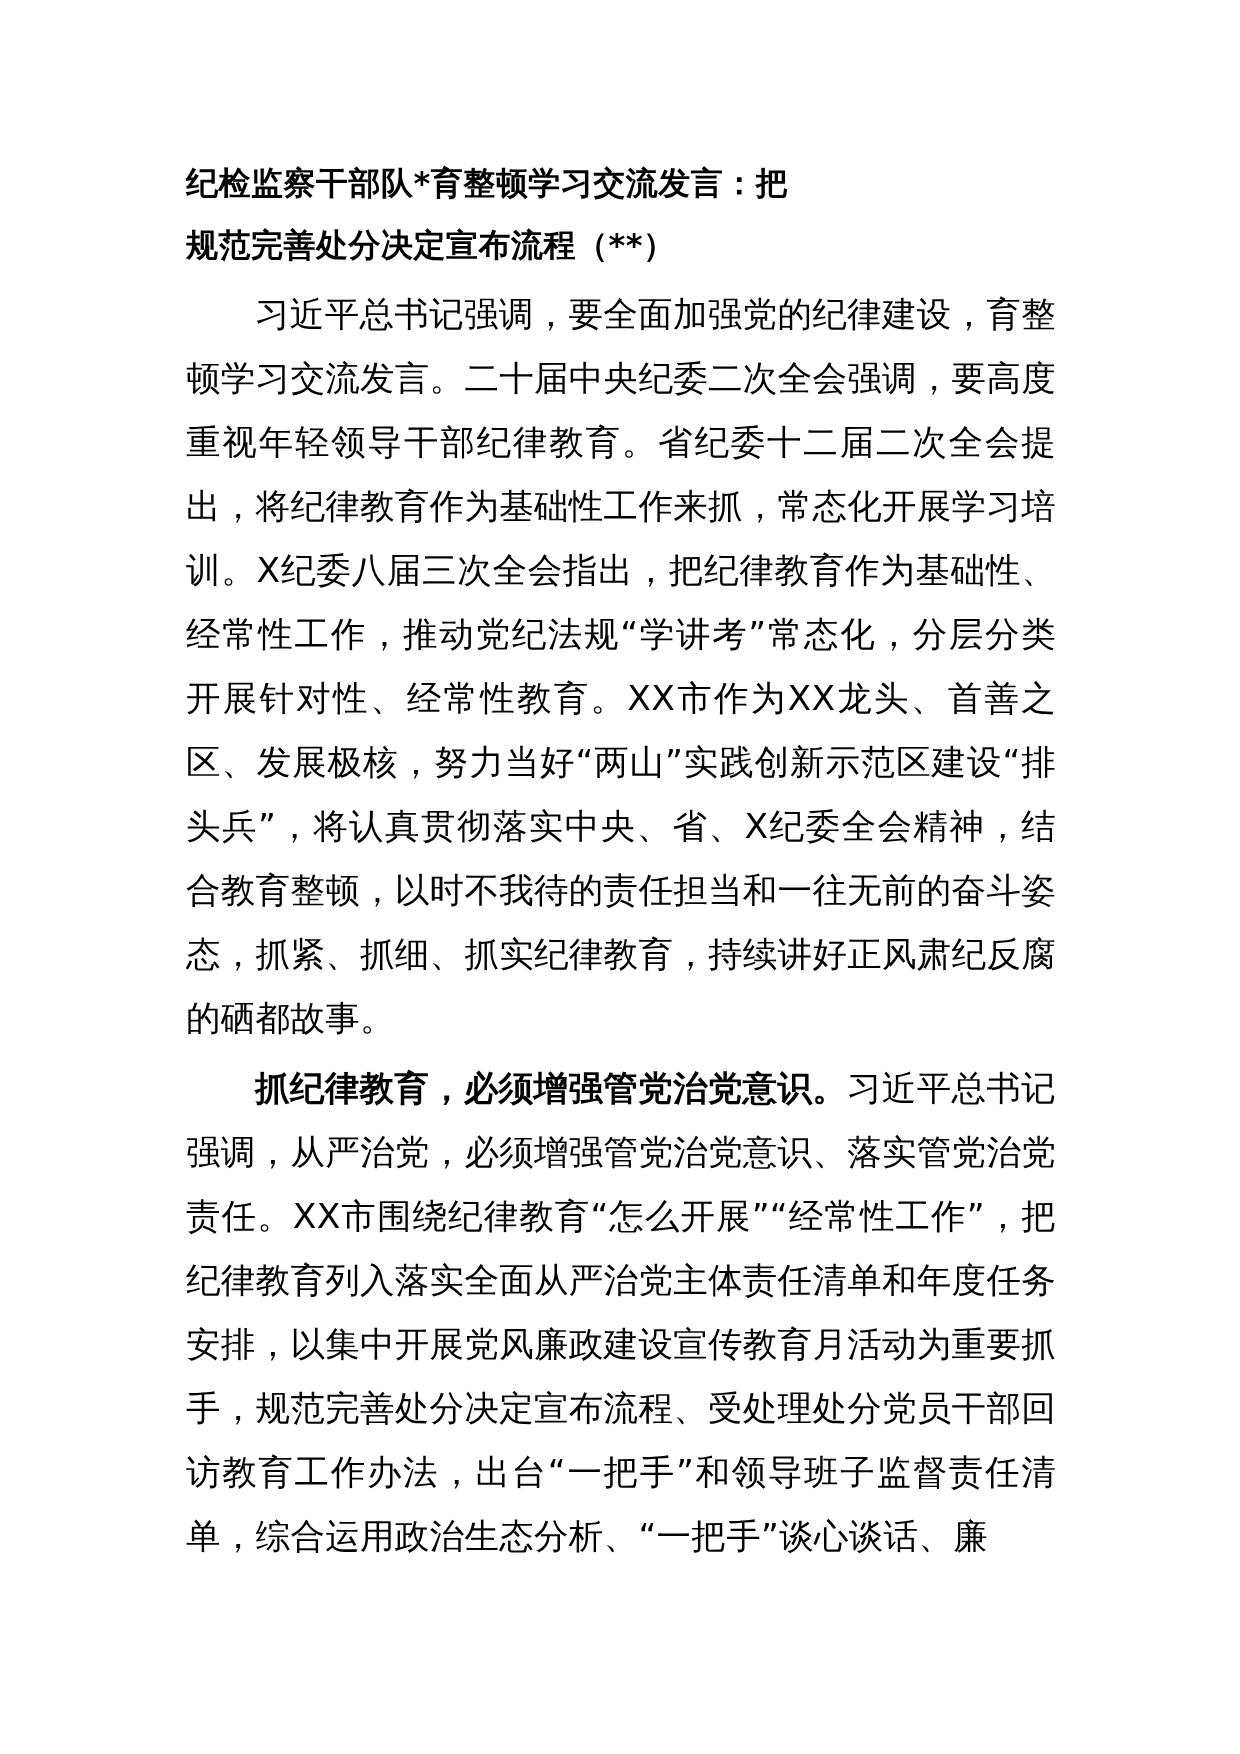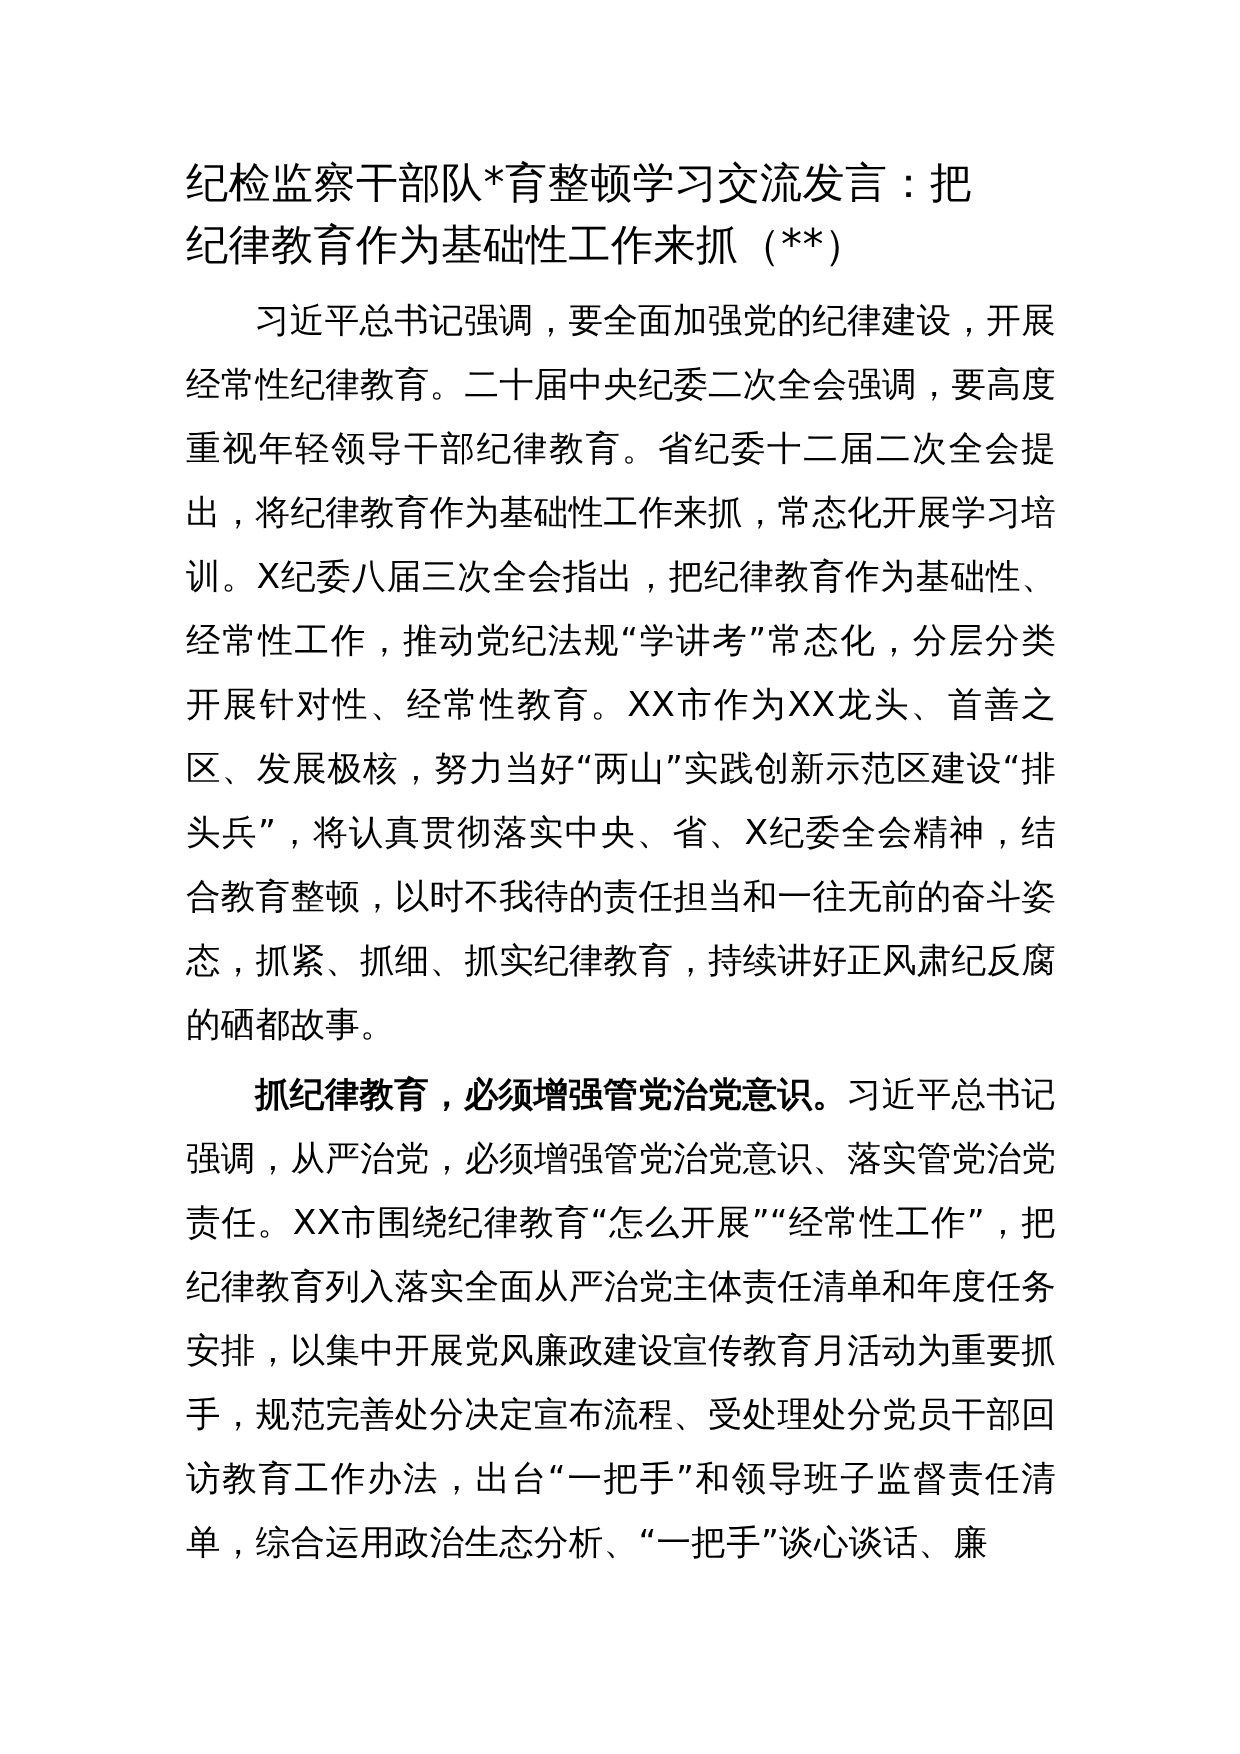--- a/index.html
+++ b/index.html
@@ -22,10 +22,10 @@
       width: 870px;
     }
     .title {
-      font-size: 42px;
+      font-size: 32px;
       line-height: 62px;
-      font-weight: normal;
-      margin: 0 0 12px 0;
+      font-weight: bold;
+      margin: 0 0 6px 0;
       letter-spacing: 0.5px;
       text-align: justify;
     }

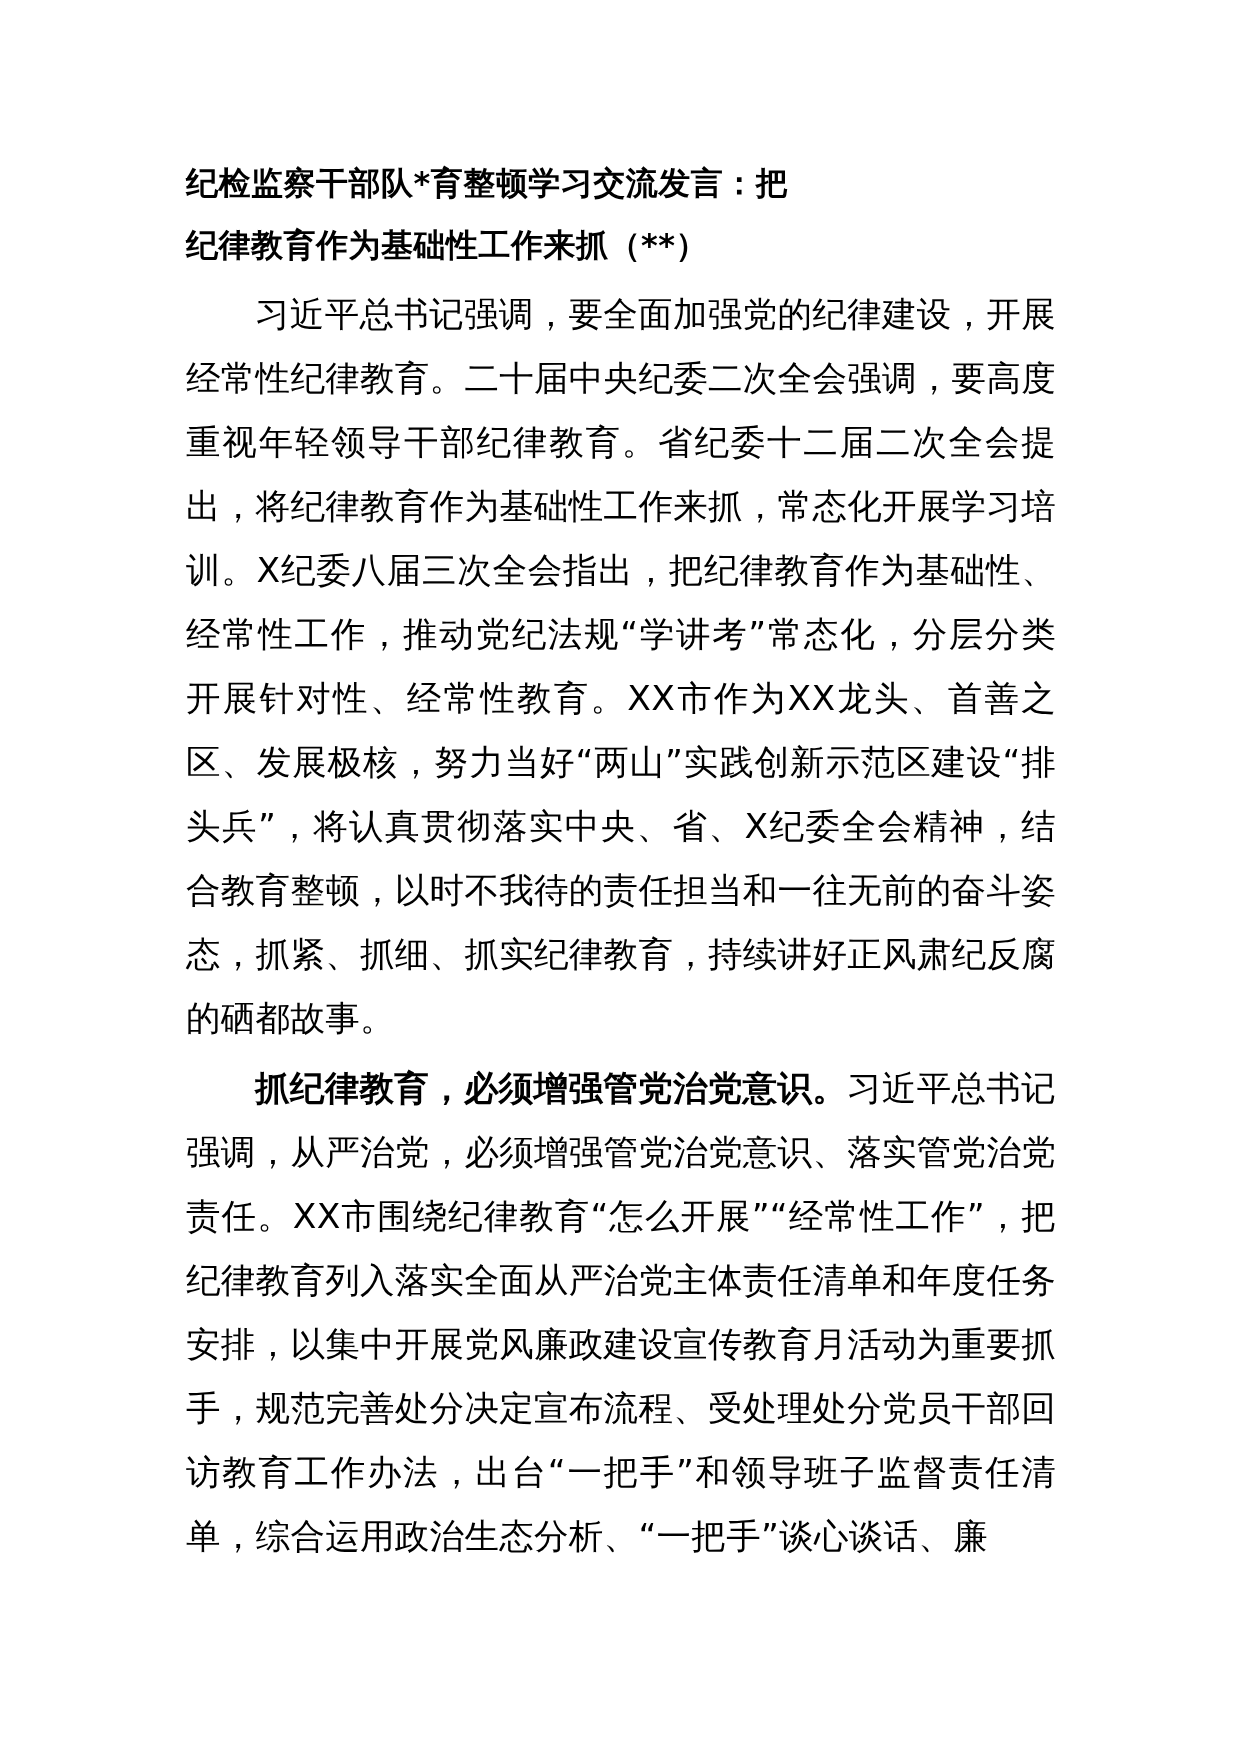--- a/index.html
+++ b/index.html
@@ -54,7 +54,7 @@
 <div class="page">
   <h1 class="title">
     <span class="title-line">纪检监察干部队*育整顿学习交流发言：把</span>
-    <span class="title-line">纪律教育作为基础性工作来抓（**）</span>
+    <span class="title-line">规范完善处分决定宣布流程（**）</span>
   </h1>
 
   <p class="para"><span>习近平总书记强调，要全面加强党的纪律建设，开展经常性纪律教育。二十届中央纪委二次全会强调，要高度重视年轻领导干部纪律教育。省纪委十二届二次全会提出，将纪律教育作为基础性工作来抓，常态化开展学习培训。X纪委八届三次全会指出，把纪律教育作为基础性、经常性工作，推动党纪法规“学讲考”常态化，分层分类开展针对性、经常性教育。XX市作为XX龙头、首善之区、发展极核，努力当好“两山”实践创新示范区建设“排头兵”，将认真贯彻落实中央、省、X纪委全会精神，结合教育整顿，以时不我待的责任担当和一往无前的奋斗姿态，抓紧、抓细、抓实纪律教育，持续讲好正风肃纪反腐的硒都故事。</span></p>

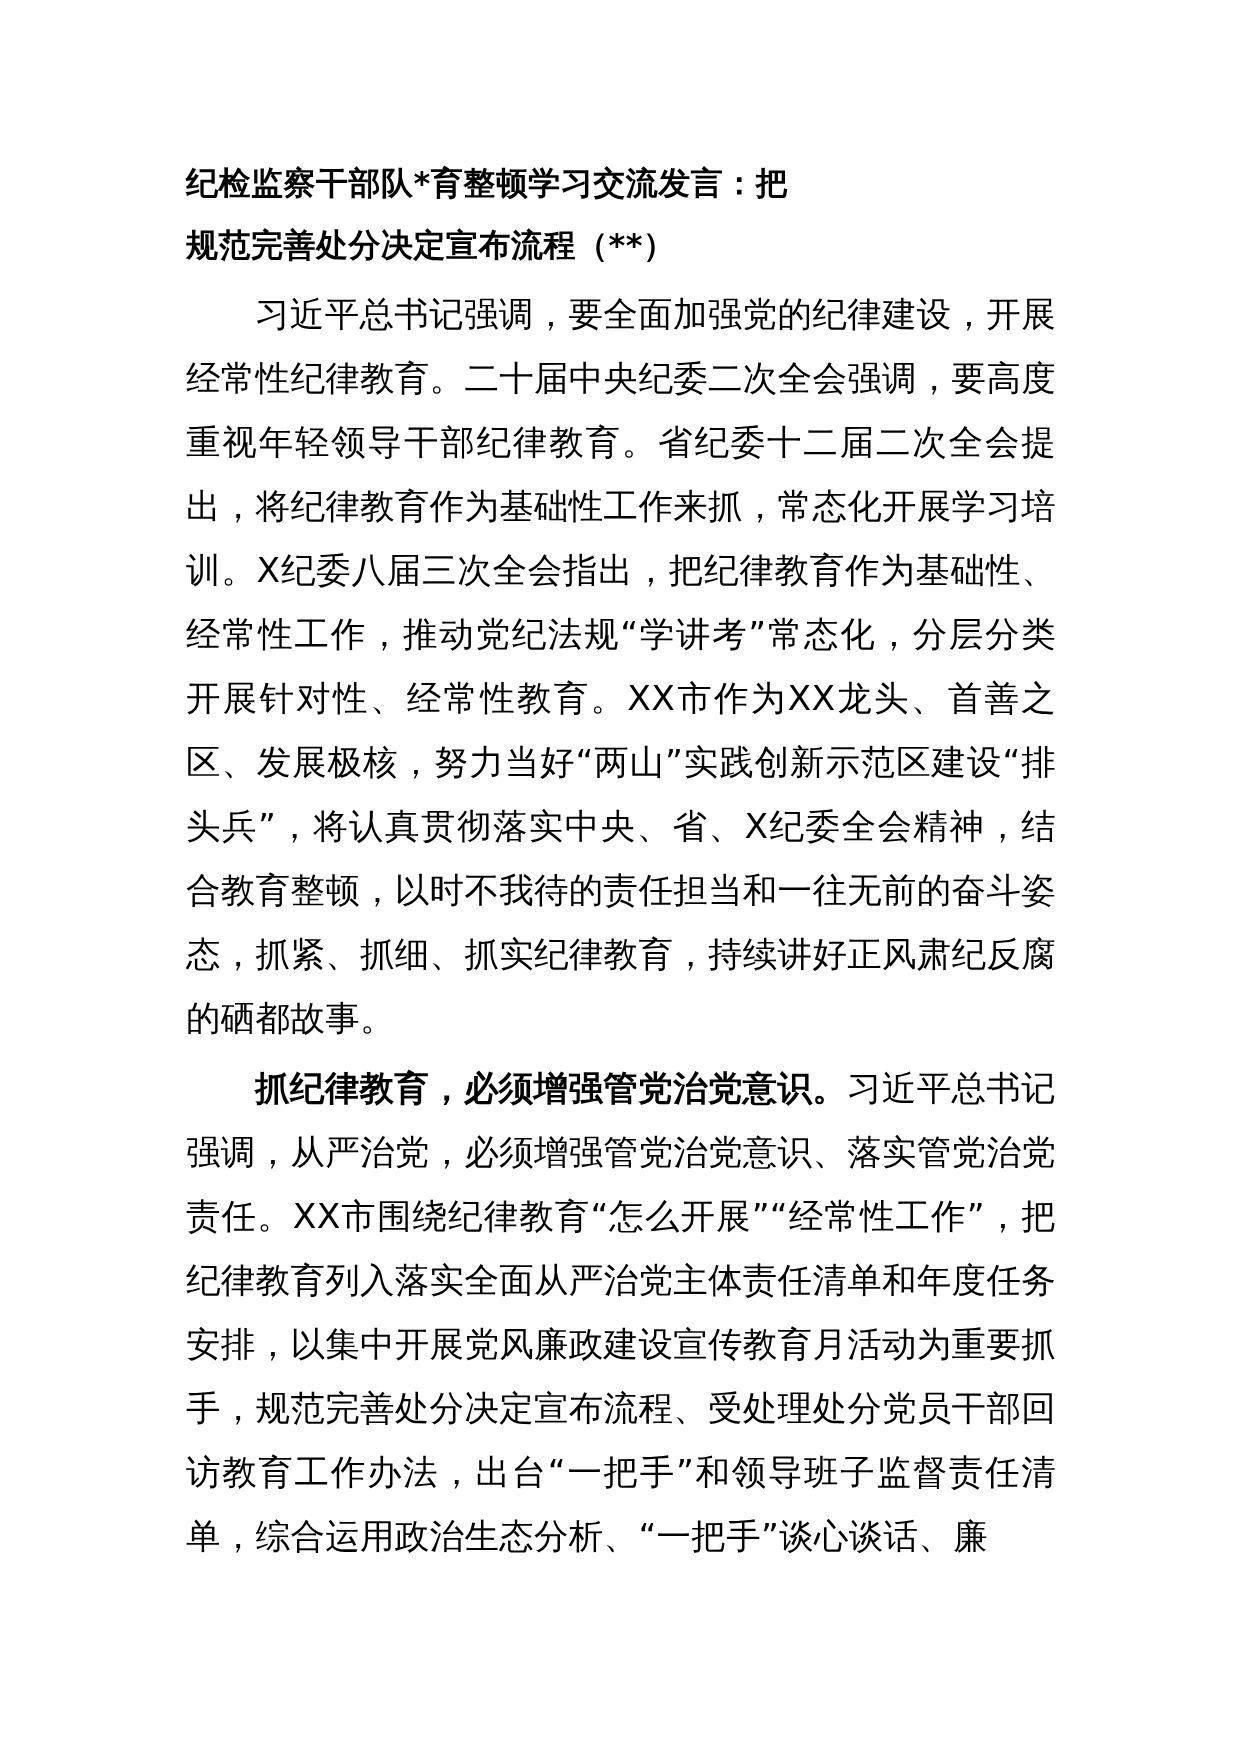--- a/index.html
+++ b/index.html
@@ -57,7 +57,7 @@
     <span class="title-line">规范完善处分决定宣布流程（**）</span>
   </h1>
 
-  <p class="para"><span>习近平总书记强调，要全面加强党的纪律建设，开展经常性纪律教育。二十届中央纪委二次全会强调，要高度重视年轻领导干部纪律教育。省纪委十二届二次全会提出，将纪律教育作为基础性工作来抓，常态化开展学习培训。X纪委八届三次全会指出，把纪律教育作为基础性、经常性工作，推动党纪法规“学讲考”常态化，分层分类开展针对性、经常性教育。XX市作为XX龙头、首善之区、发展极核，努力当好“两山”实践创新示范区建设“排头兵”，将认真贯彻落实中央、省、X纪委全会精神，结合教育整顿，以时不我待的责任担当和一往无前的奋斗姿态，抓紧、抓细、抓实纪律教育，持续讲好正风肃纪反腐的硒都故事。</span></p>
+  <p class="para"><span>习近平总书记强调，要全面加强党的纪律建设，育整顿学习交流发言。二十届中央纪委二次全会强调，要高度重视年轻领导干部纪律教育。省纪委十二届二次全会提出，将纪律教育作为基础性工作来抓，常态化开展学习培训。X纪委八届三次全会指出，把纪律教育作为基础性、经常性工作，推动党纪法规“学讲考”常态化，分层分类开展针对性、经常性教育。XX市作为XX龙头、首善之区、发展极核，努力当好“两山”实践创新示范区建设“排头兵”，将认真贯彻落实中央、省、X纪委全会精神，结合教育整顿，以时不我待的责任担当和一往无前的奋斗姿态，抓紧、抓细、抓实纪律教育，持续讲好正风肃纪反腐的硒都故事。</span></p>
 
   <p class="para"><span class="lead">抓纪律教育，必须增强管党治党意识。</span><span>习近平总书记强调，从严治党，必须增强管党治党意识、落实管党治党责任。XX市围绕纪律教育“怎么开展”“经常性工作”，把纪律教育列入落实全面从严治党主体责任清单和年度任务安排，以集中开展党风廉政建设宣传教育月活动为重要抓手，规范完善处分决定宣布流程、受处理处分党员干部回访教育工作办法，出台“一把手”和领导班子监督责任清单，综合运用政治生态分析、“一把手”谈心谈话、廉</span></p>
 </div>

